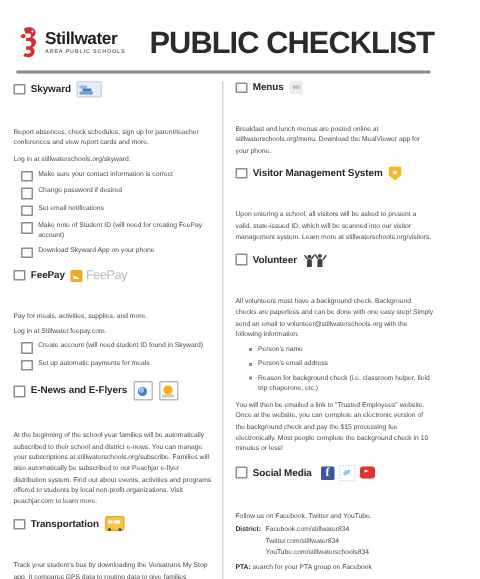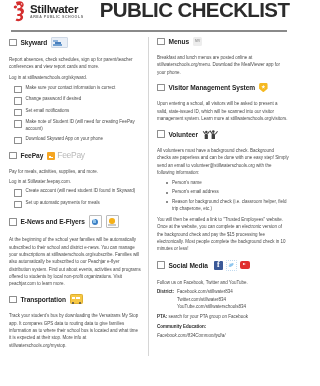--- a/index.html
+++ b/index.html
@@ -13,7 +13,7 @@
   .page{width:298px;height:386px;position:relative;box-sizing:border-box;padding:0 9px;}
 
   
-  .header{display:flex;align-items:flex-start;padding:0 2px 4px 2px;gap:5px;}
+  .header{display:flex;align-items:center;padding:17px 2px 4px 2px;gap:5px;}
   .logo-wrap{display:flex;align-items:center;gap:3px;flex:0 0 auto;}
   .seahorse{width:16px;height:24px;position:relative;flex:0 0 auto;}
   .seahorse svg{display:block;}

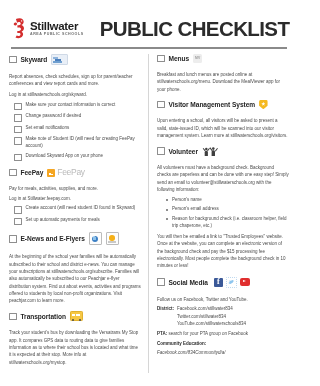--- a/index.html
+++ b/index.html
@@ -31,7 +31,7 @@
   .col-right{padding-left:8px;}
 
   .section{margin-bottom:7px;}
-  .sec-head{display:flex;align-items:center;gap:4px;margin-bottom:8px;}
+  .sec-head{display:flex;align-items:center;gap:4px;margin-bottom:19px;}
   .cb{width:5.5px;height:5.5px;border:1px solid #8e8e8e;background:#fff;flex:0 0 auto;border-radius:0.5px;}
   .sec-title{font-size:6.6px;font-weight:bold;color:#262626;letter-spacing:-0.05px;white-space:nowrap;}
   .p{font-size:4.5px;line-height:1.62;color:#4a4a4a;margin:0 0 3.5px 0;}

